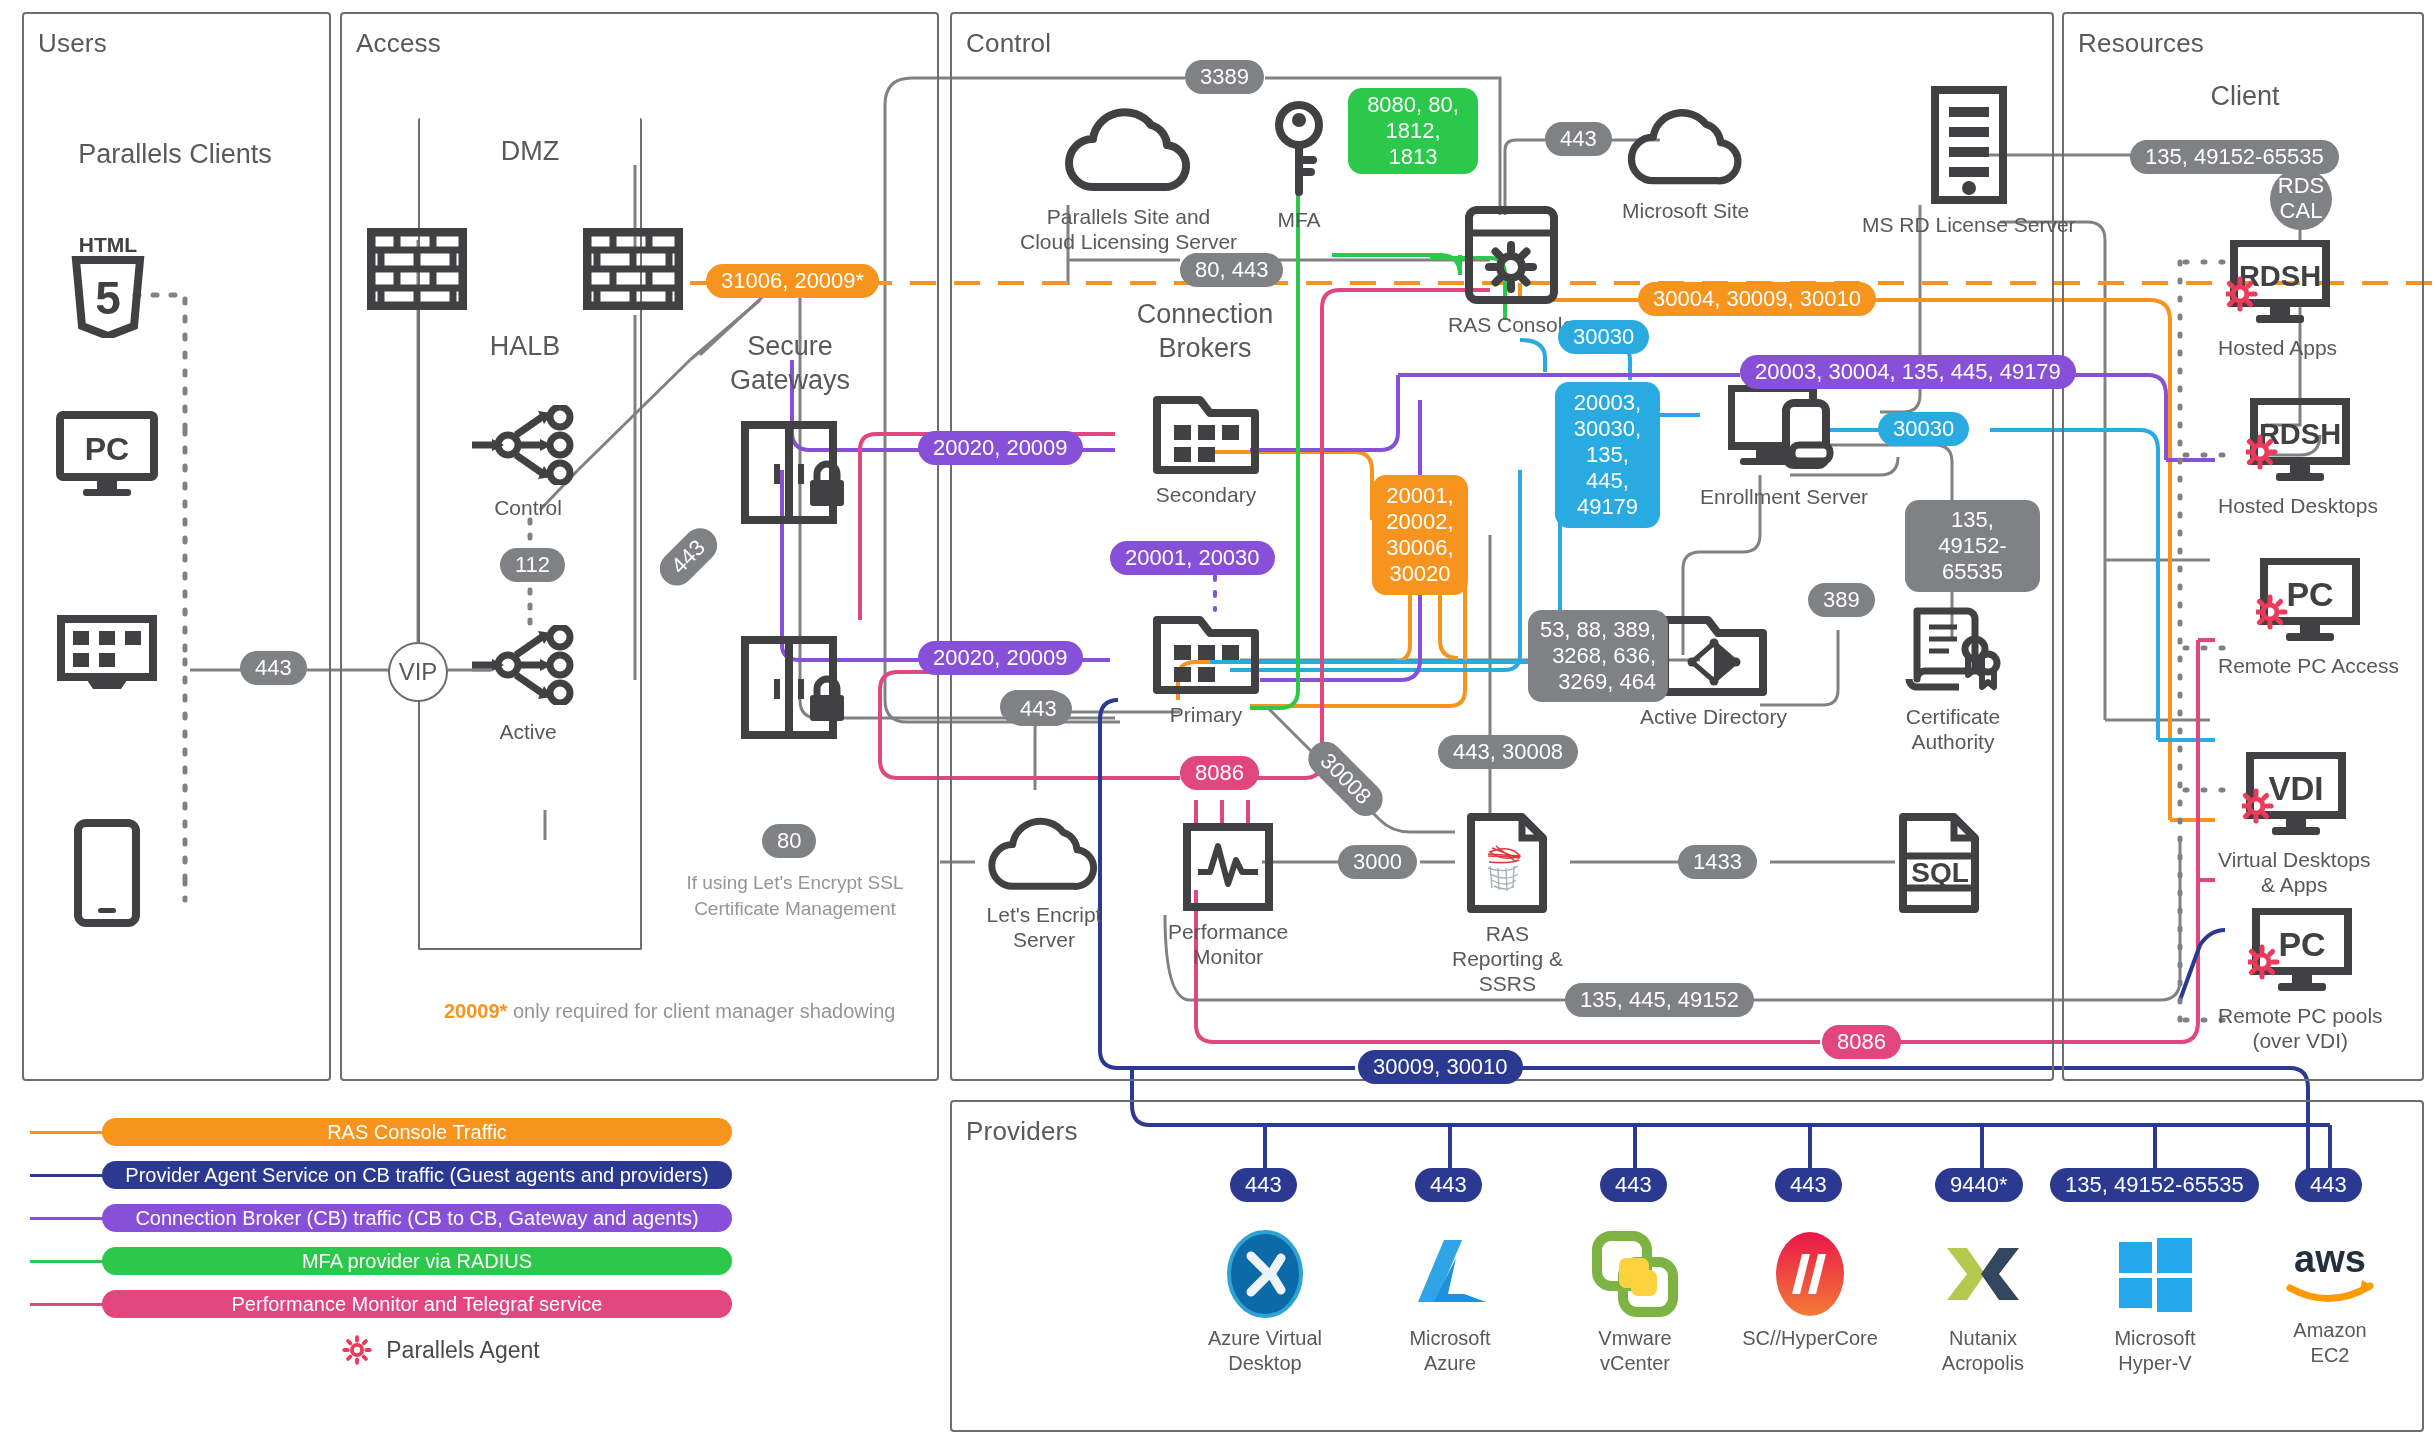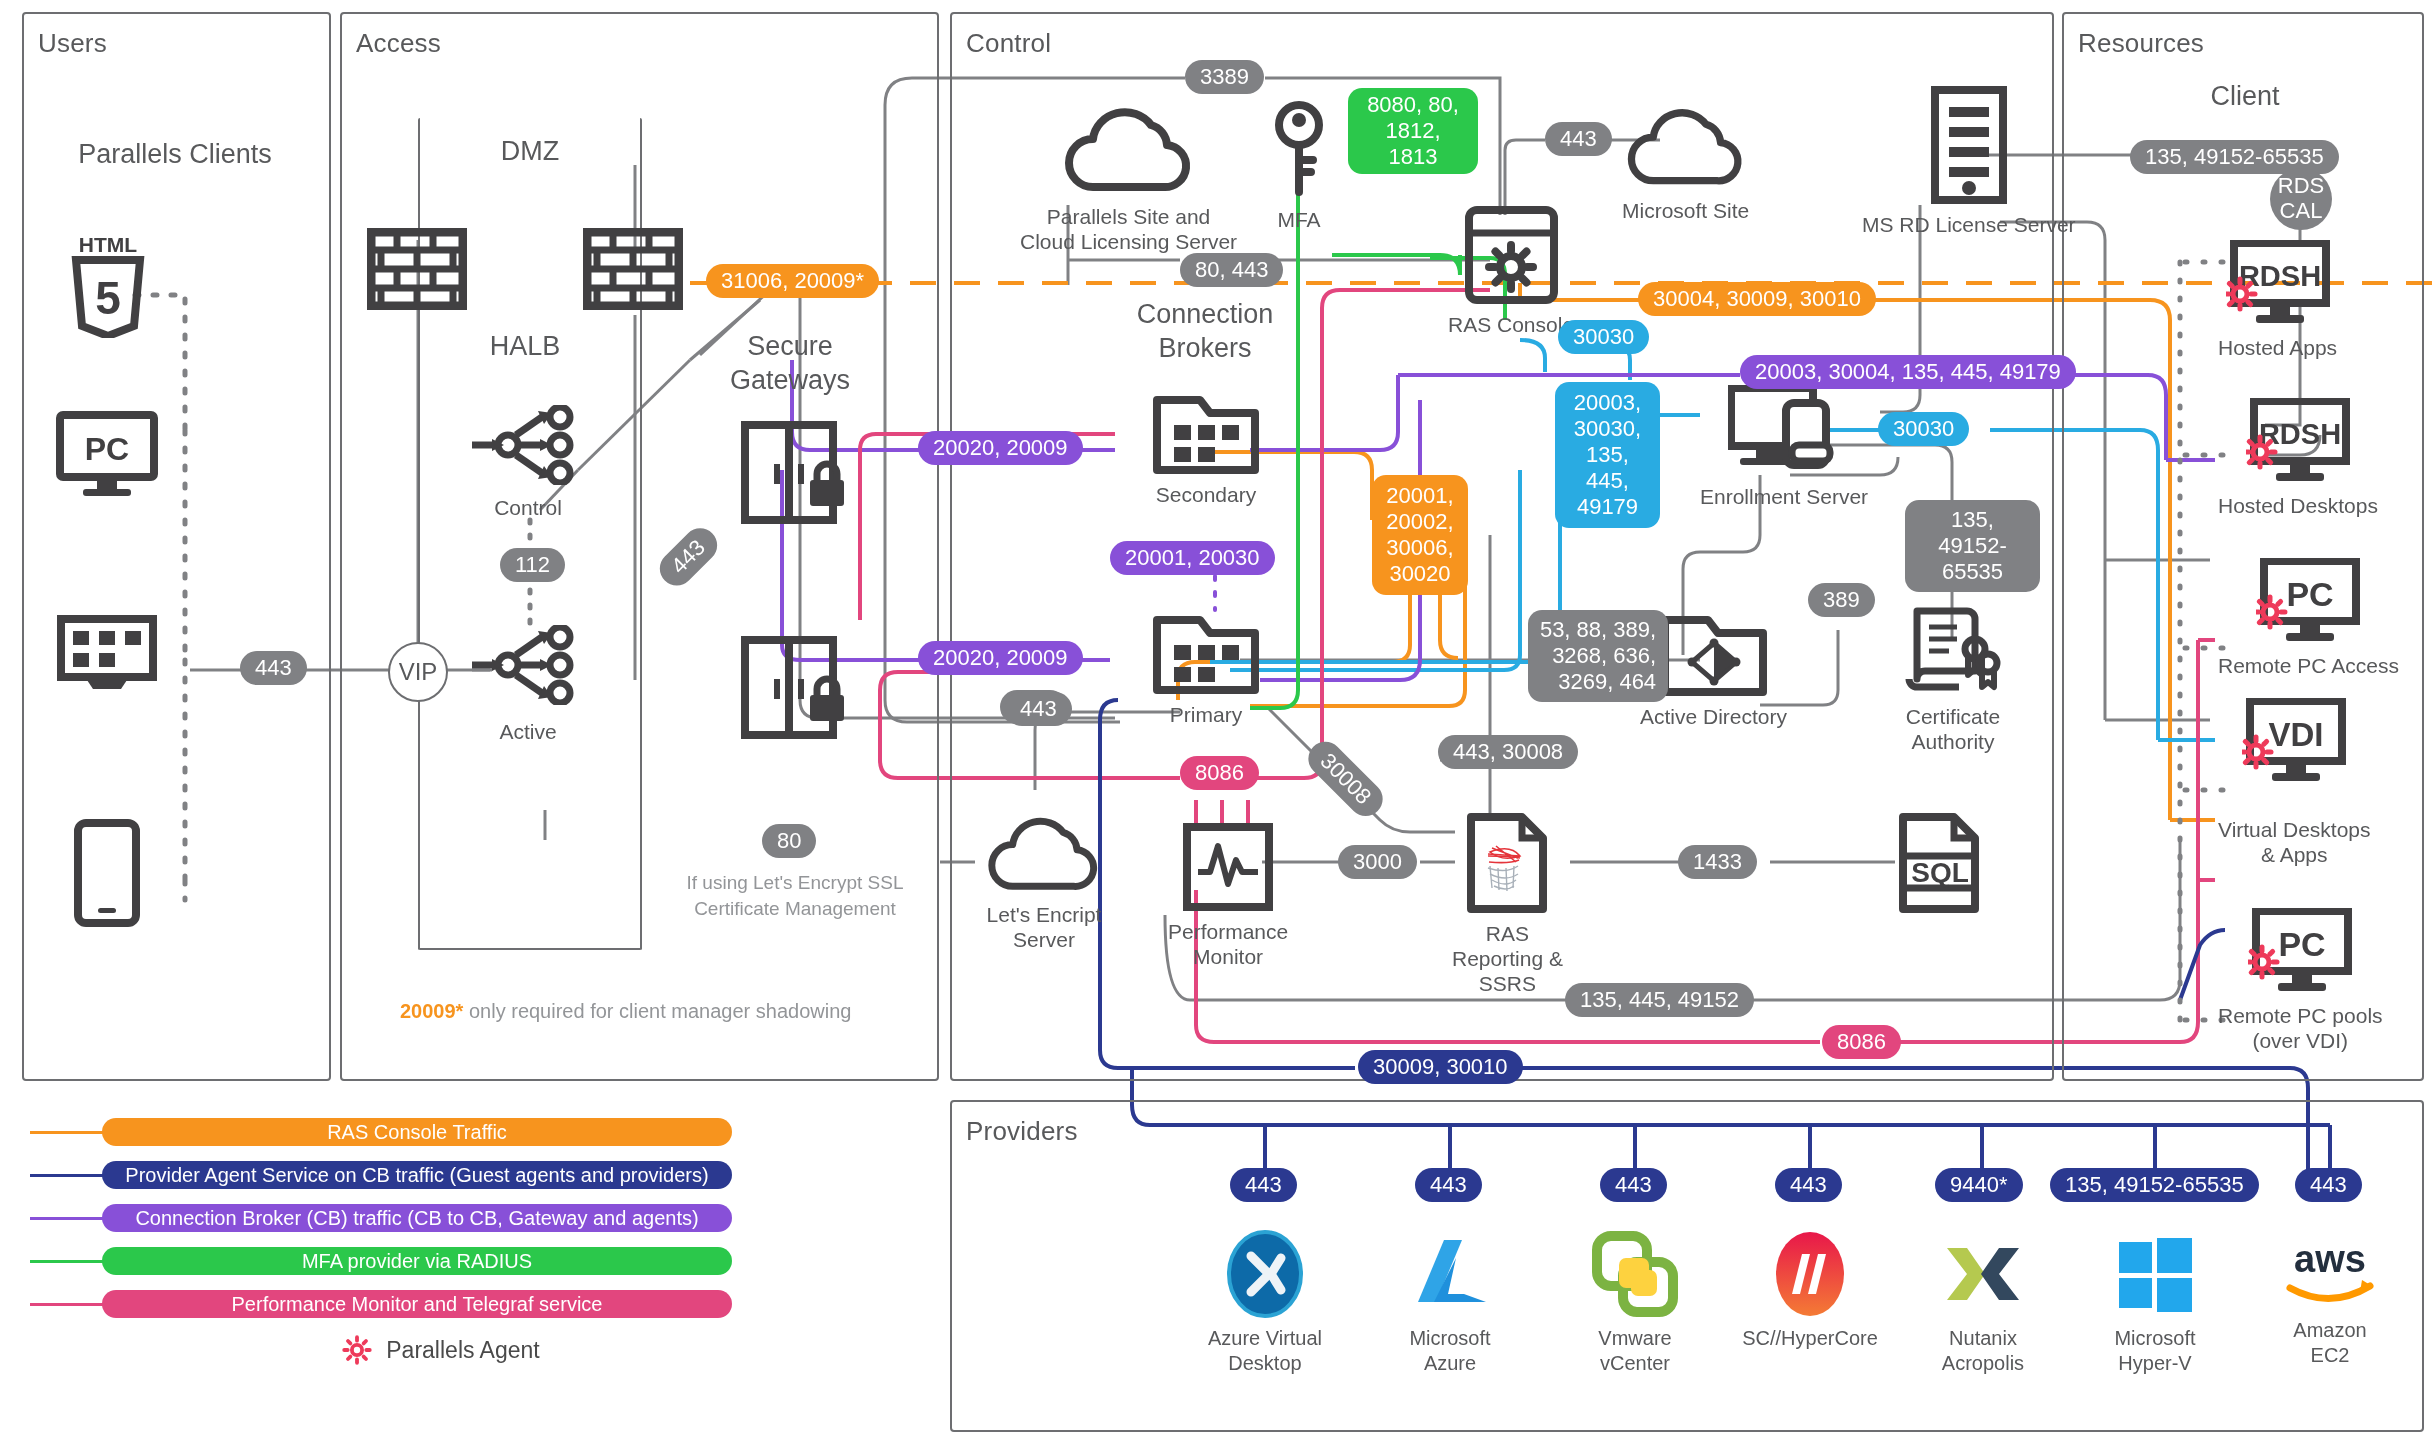--- a/index.html
+++ b/index.html
@@ -725,7 +725,7 @@
     <div class="cap">Remote PC Access</div>
   </div>
 
-  <div class="node" style="left:2218px;top:698px;gap:24px;">
+  <div class="node" style="left:2218px;top:752px;">
     <svg width="104" height="88" viewBox="0 0 104 88">
       <rect x="8" y="3" width="92" height="60" fill="none" stroke="#414042" stroke-width="8"></rect>
       <text x="54" y="48" font-size="33" font-weight="bold" fill="#414042" text-anchor="middle" font-family="Liberation Sans, sans-serif">VDI</text>

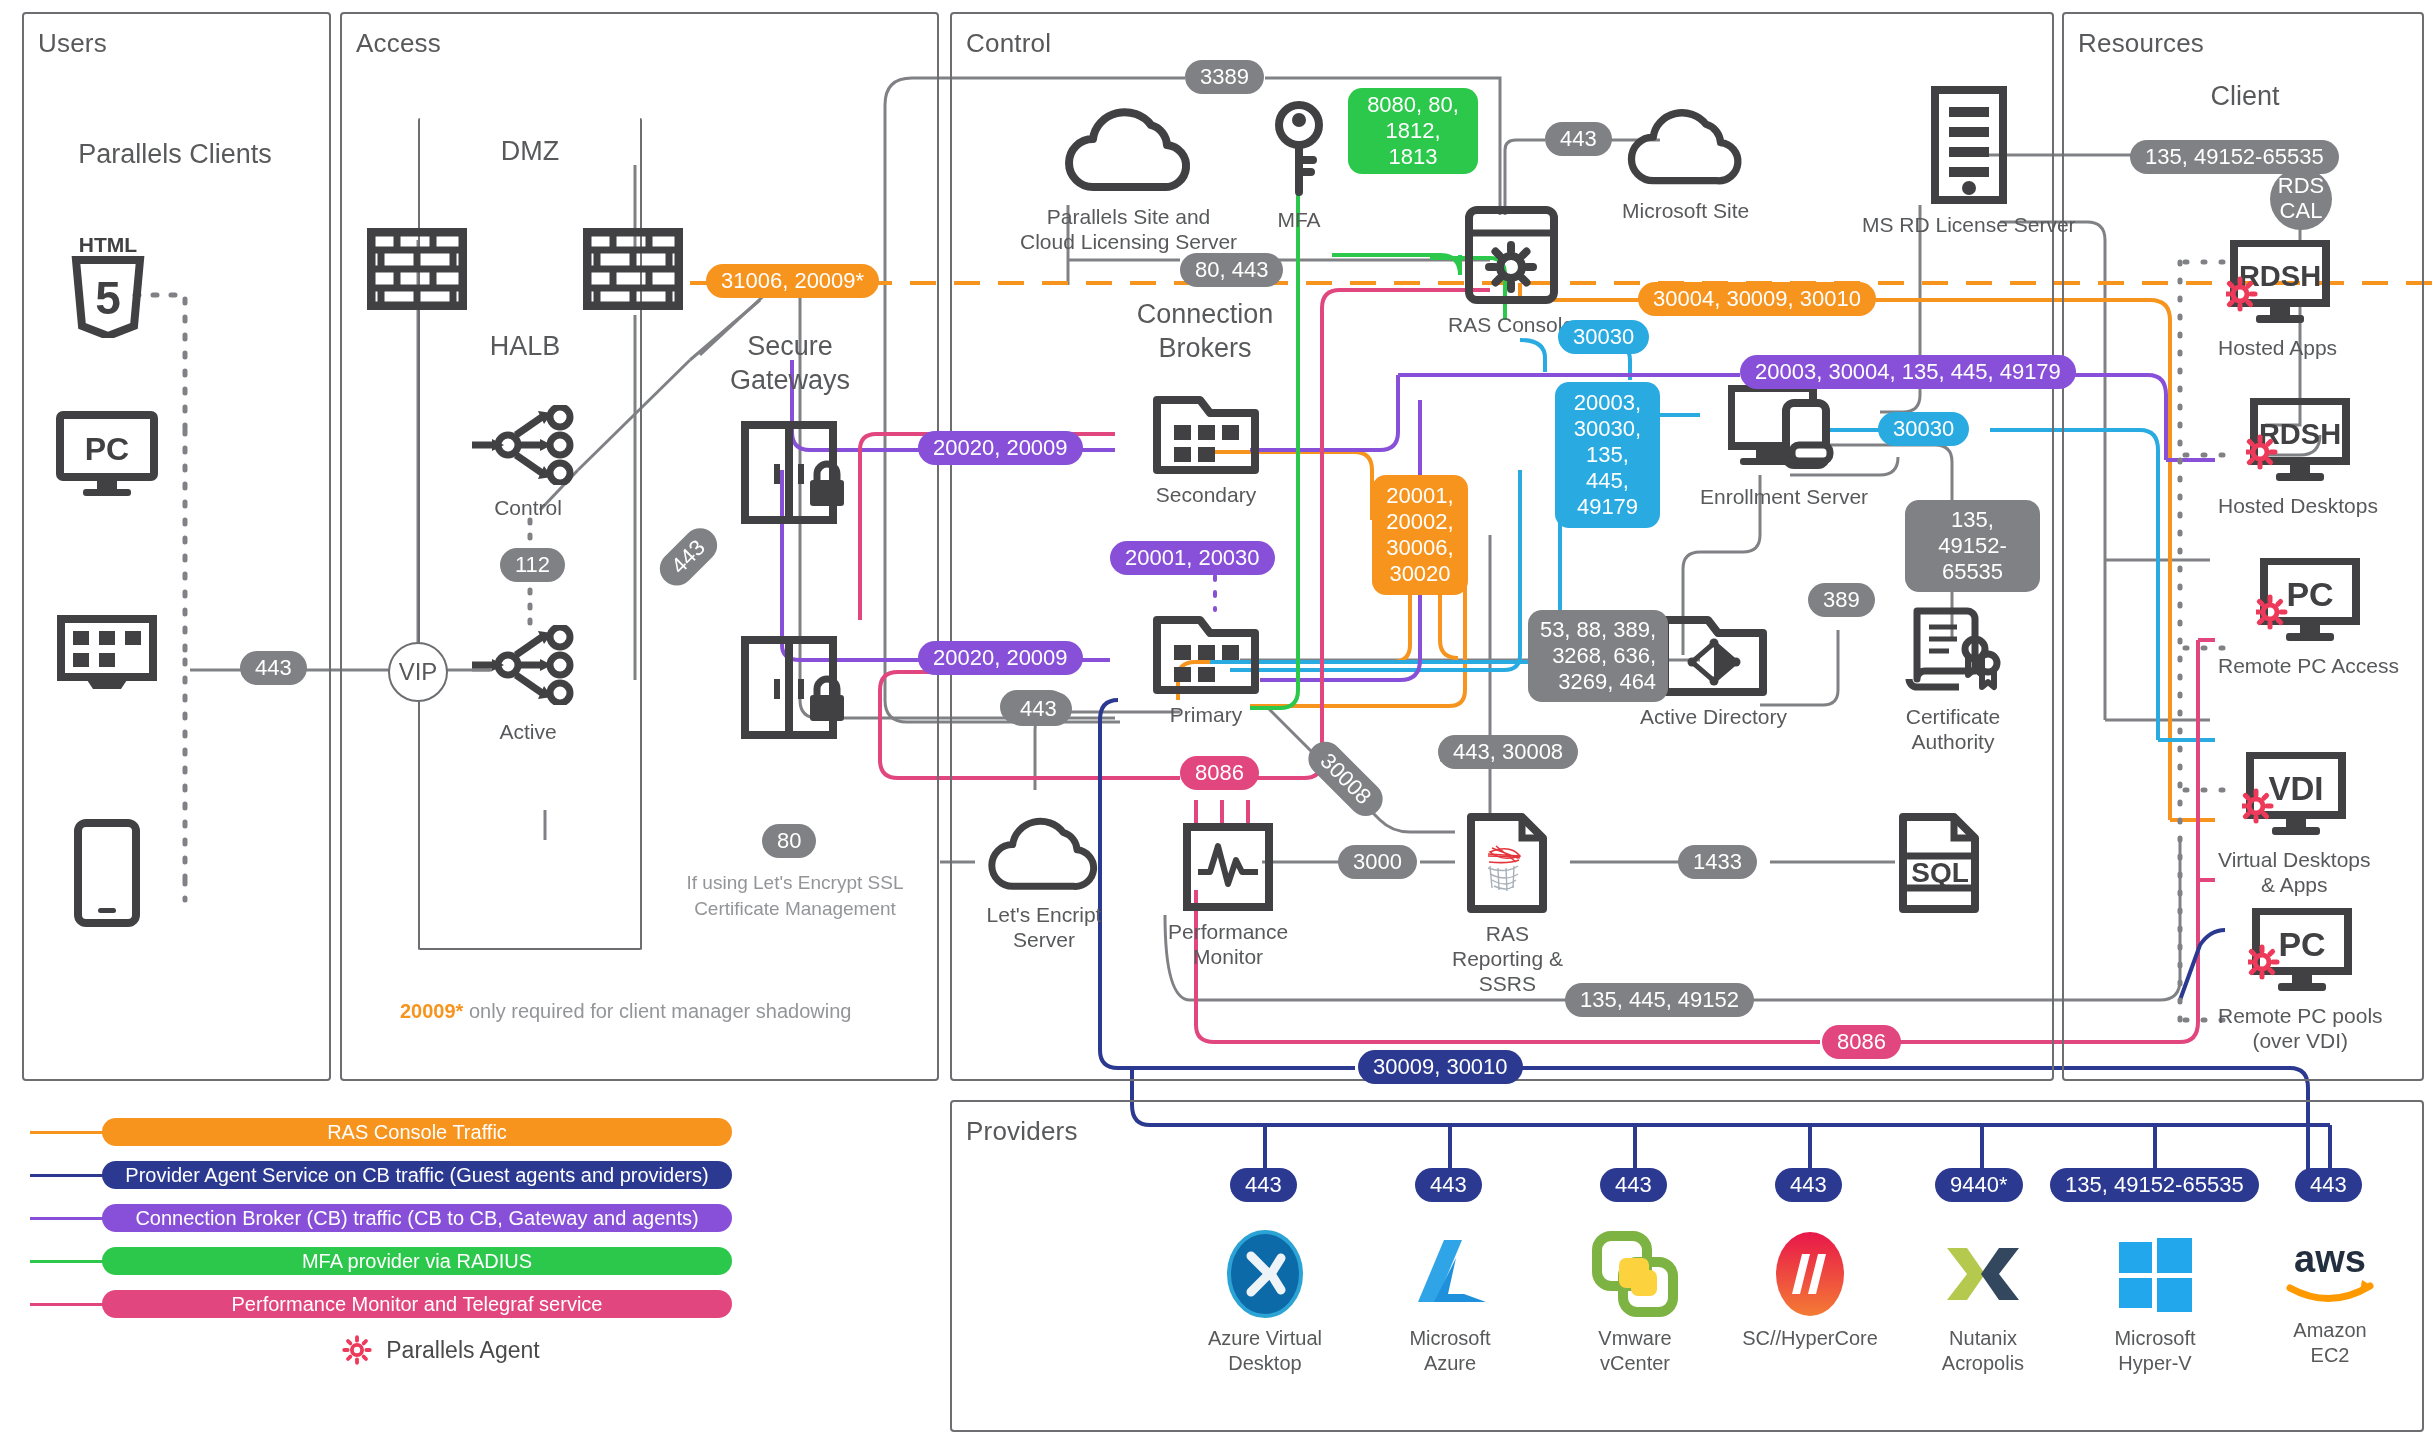--- a/index.html
+++ b/index.html
@@ -48,7 +48,7 @@
   .legend-agent{display:flex;align-items:center;justify-content:center;gap:12px;font-size:23px;color:#4a4a4a;margin-top:6px;}
 
   .note{position:absolute;font-size:19px;color:#939598;line-height:1.35;text-align:center;}
-  .foot{position:absolute;font-size:20px;color:#939598;}
+  .foot{position:absolute;font-size:20px;color:#939598;margin-left:44px;}
   .foot b{color:#f7941e;font-weight:600;}
 
   .prov{position:absolute;display:flex;flex-direction:column;align-items:center;width:150px;}

